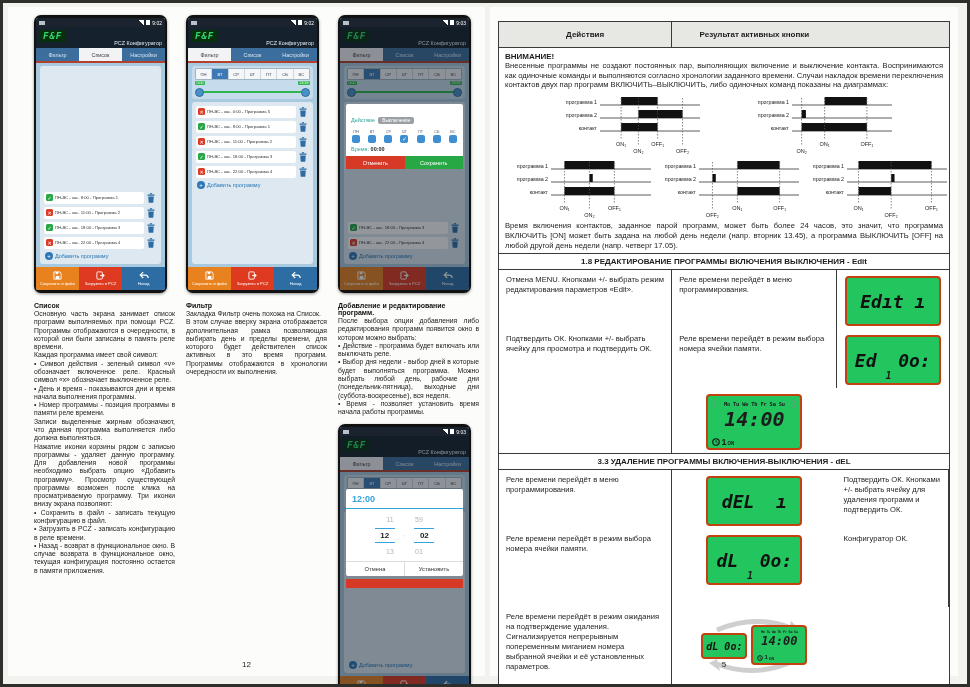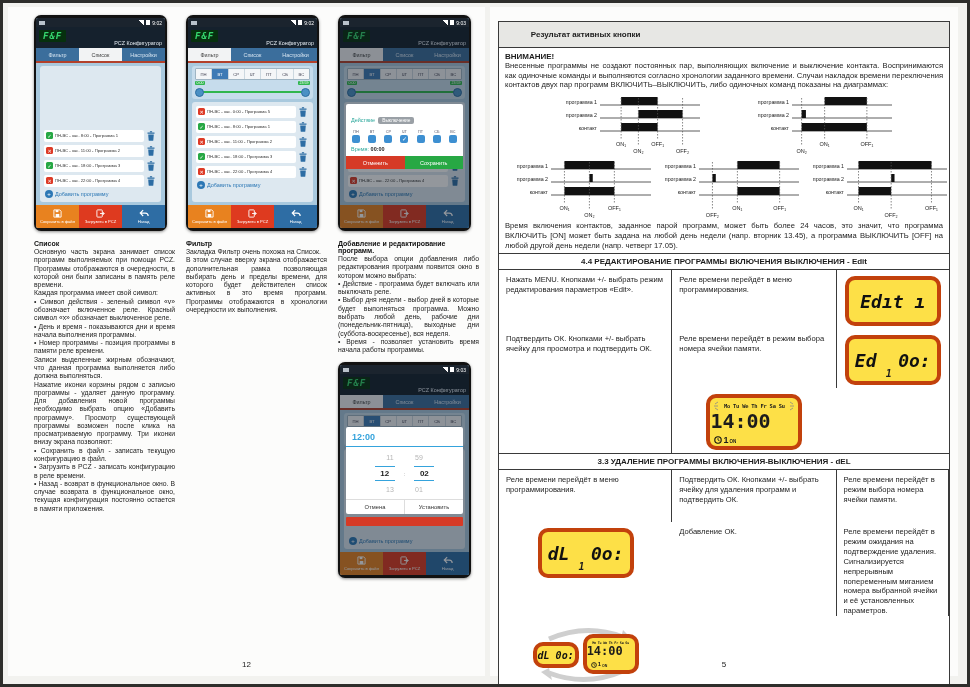--- a/index.html
+++ b/index.html
@@ -18,7 +18,7 @@
   .phone2nd{margin-top:8px}
 
   
-  .phone{width:133px;height:216px;background:#121212;border-radius:7px;padding:3px 2px;box-sizing:border-box;box-shadow:0 1px 3px rgba(0,0,0,.45);margin-left:2px}
+  .phone{width:133px;height:278px;background:#121212;border-radius:7px;padding:3px 2px;box-sizing:border-box;box-shadow:0 1px 3px rgba(0,0,0,.45);margin-left:2px}
   .scr{width:100%;height:100%;display:flex;flex-direction:column;overflow:hidden;position:relative;background:#a9c9de;border-radius:2px}
   .sbar{height:9px;background:#1b242e;display:flex;justify-content:space-between;align-items:center;padding:0 3px;color:#fff;font-size:5px;flex:none}
   .sb-cl{width:6px;height:4px;background:#b9c2cb}

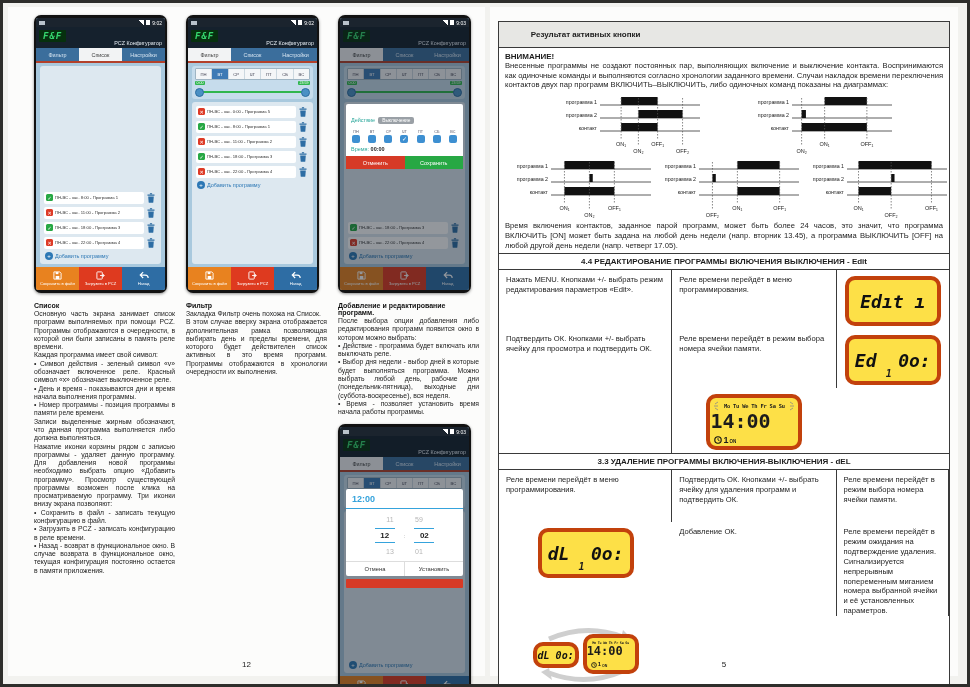--- a/index.html
+++ b/index.html
@@ -646,6 +646,7 @@
   <div class="page page-right">
     <div class="tbl">
       <div class="thead">
+        <span class="th">Действия</span>
         <span class="th">Результат активных кнопки</span>
       </div>
 

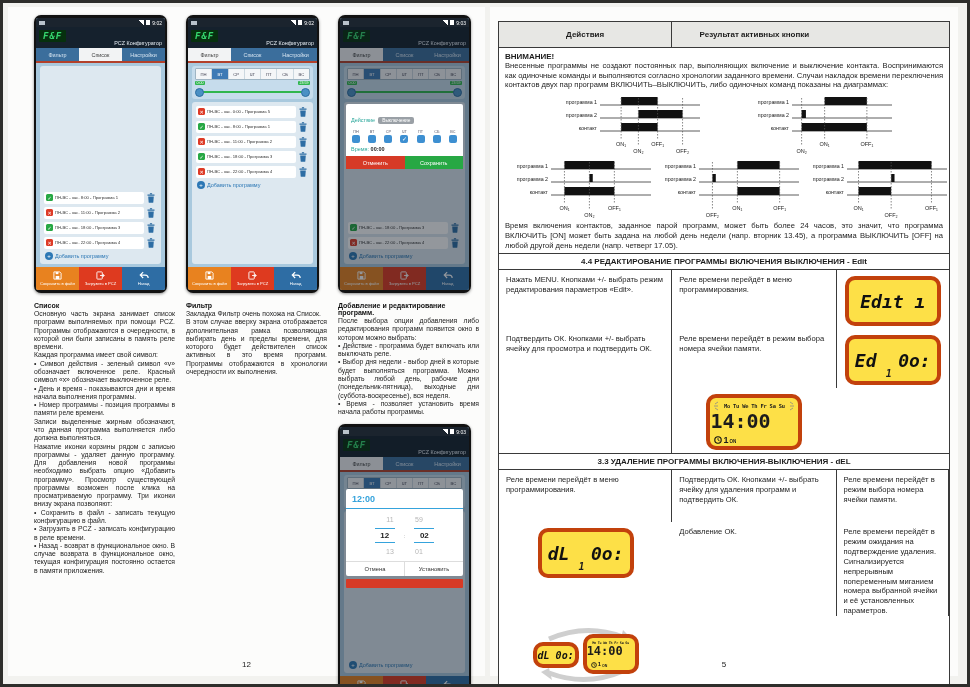--- a/index.html
+++ b/index.html
@@ -747,7 +747,7 @@
         <div class="attn-text">Время включения контактов, заданное парой программ, может быть более 24 часов, это значит, что программа ВКЛЮЧИТЬ [ON] может быть задана на любой день недели (напр. вторник 13.45), а программа ВЫКЛЮЧИТЬ [OFF] на любой другой день недели (напр. четверг 17.05).</div>
       </div>
 
-      <div class="sect">4.4 РЕДАКТИРОВАНИЕ ПРОГРАММЫ ВКЛЮЧЕНИЯ ВЫКЛЮЧЕНИЯ - Edit</div>
+      <div class="sect">1.8 РЕДАКТИРОВАНИЕ ПРОГРАММЫ ВКЛЮЧЕНИЯ ВЫКЛЮЧЕНИЯ - Edit</div>
       <div class="sbody">
         <div class="cell c1 hA">Нажать MENU. Кнопками +/- выбрать режим редактирования параметров «Edit».</div>
         <div class="cell c2 hA">Реле времени перейдёт в меню программирования.</div>

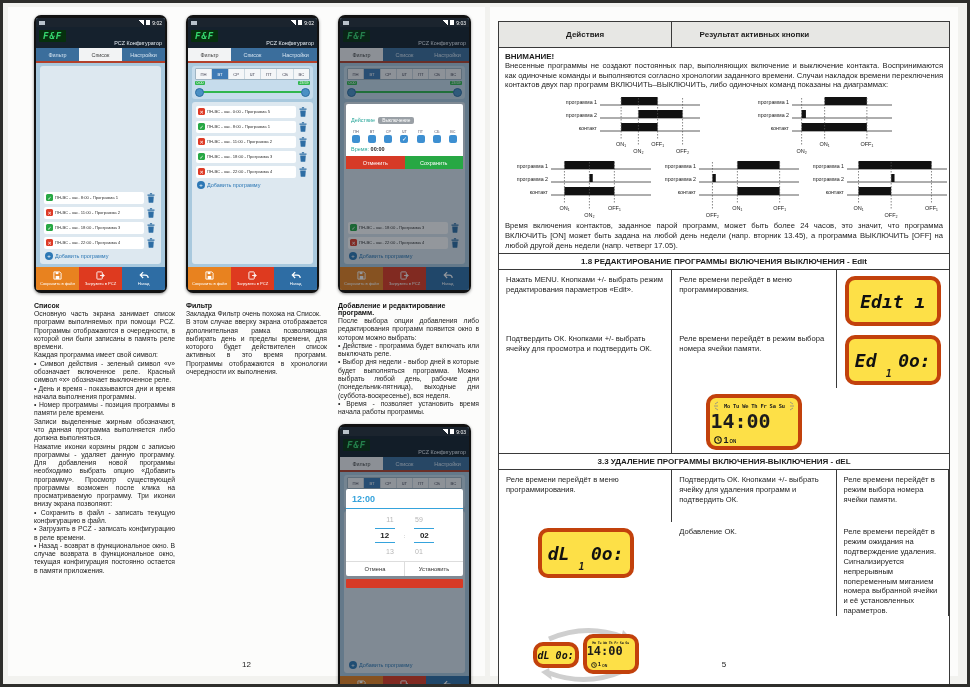--- a/index.html
+++ b/index.html
@@ -749,7 +749,7 @@
 
       <div class="sect">1.8 РЕДАКТИРОВАНИЕ ПРОГРАММЫ ВКЛЮЧЕНИЯ ВЫКЛЮЧЕНИЯ - Edit</div>
       <div class="sbody">
-        <div class="cell c1 hA">Нажать MENU. Кнопками +/- выбрать режим редактирования параметров «Edit».</div>
+        <div class="cell c1 hA">Отмена MENU. Кнопками +/- выбрать режим редактирования параметров «Edit».</div>
         <div class="cell c2 hA">Реле времени перейдёт в меню программирования.</div>
         <div class="cell c3 hA">
           <div class="lcd lcdA">

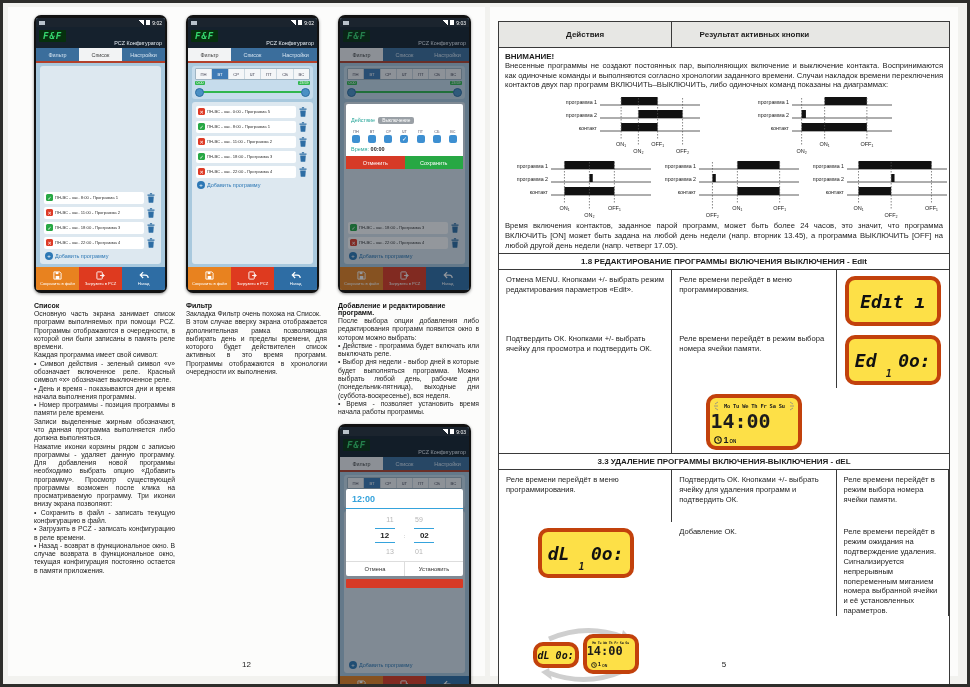--- a/index.html
+++ b/index.html
@@ -108,7 +108,7 @@
   .battn-r{background:#fff}
 
   
-  .lcd{position:relative;border:4px solid #c2410c;border-radius:10px;background:#fde047;margin:3px auto;box-sizing:border-box}
+  .lcd{position:relative;border:2px solid #c2410c;border-radius:4px;background:#22c55e;margin:3px auto;box-sizing:border-box}
   .seg{font-family:"DejaVu Sans Mono",monospace;font-style:italic;font-weight:bold;white-space:pre;color:#111}
   .lcdA{width:96px;height:50px;display:flex;align-items:center;justify-content:center}
   .lcdA .seg{font-size:18px}

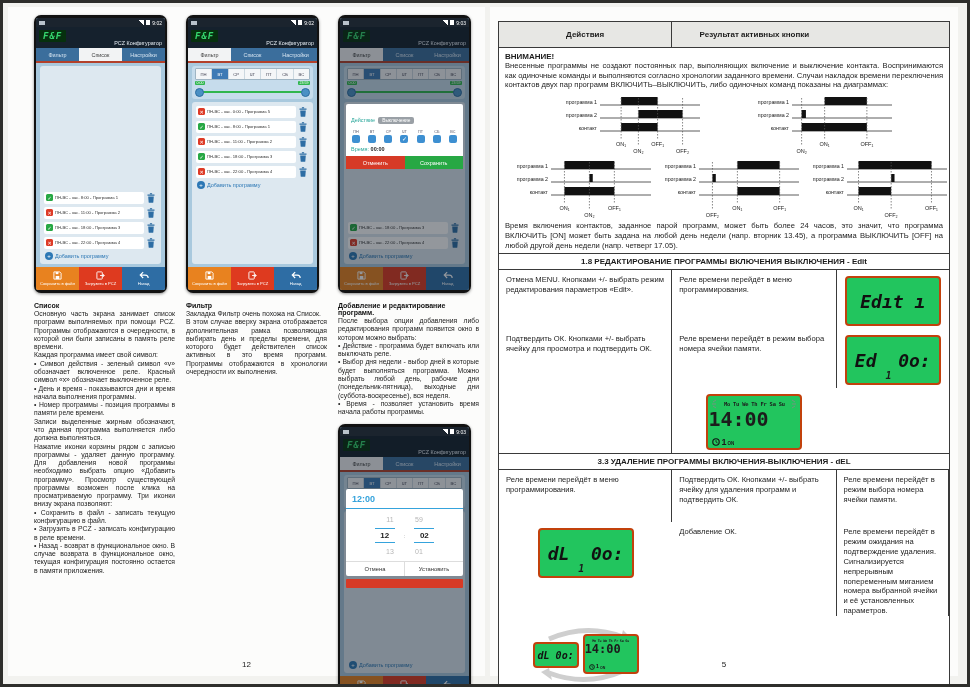--- a/index.html
+++ b/index.html
@@ -115,7 +115,7 @@
   .lcd-sub{position:absolute;left:42%;bottom:1px;font-family:"DejaVu Sans Mono",monospace;font-style:italic;font-weight:bold;font-size:10px}
   .lcdB{width:96px;height:56px;padding-top:5px}
   .lcd-days{font-family:"DejaVu Sans Mono",monospace;font-weight:bold;font-size:5.4px;letter-spacing:-.2px;text-align:center;white-space:nowrap}
-  .lcd-time{font-family:"DejaVu Sans Mono",monospace;font-weight:bold;font-size:20px;line-height:22px;text-align:left}
+  .lcd-time{font-family:"DejaVu Sans Mono",monospace;font-style:italic;font-weight:bold;font-size:20px;line-height:22px;text-align:center}
   .lcd-clock{position:absolute;left:4px;bottom:2px;display:flex;align-items:flex-end;gap:1px}
   .lcd-clock b{font-size:9px;line-height:8px}
   .lcd-clock sup{font-size:4.5px;line-height:4px;font-weight:bold}

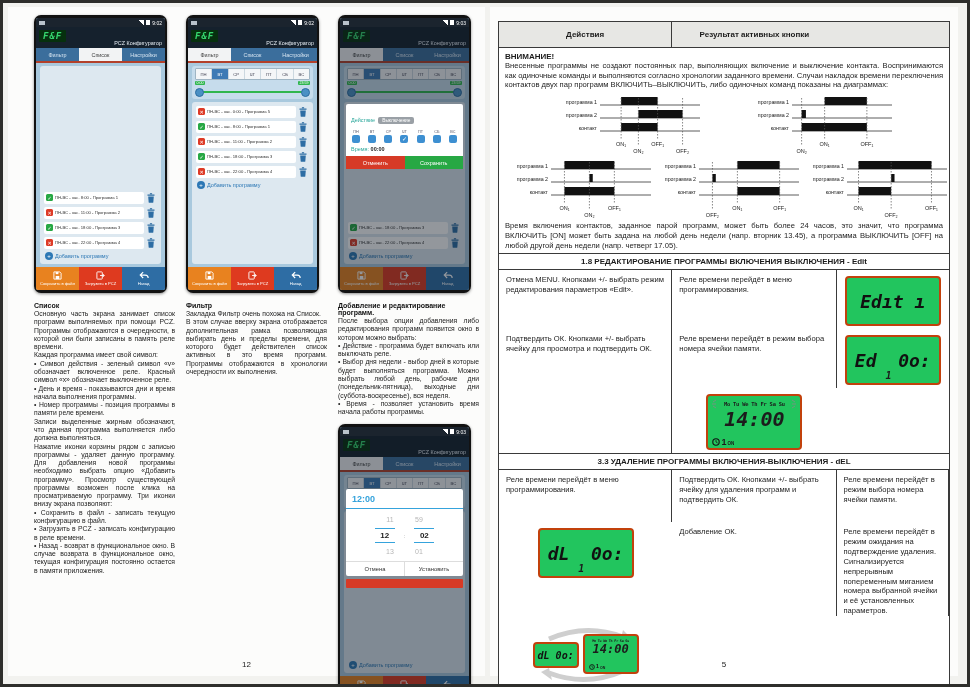--- a/index.html
+++ b/index.html
@@ -790,6 +790,11 @@
       <div class="sect">3.3 УДАЛЕНИЕ ПРОГРАММЫ ВКЛЮЧЕНИЯ-ВЫКЛЮЧЕНИЯ - dEL</div>
       <div class="sbody">
         <div class="cell c2 hA">Реле времени перейдёт в меню программирования.</div>
+        <div class="cell c3 hA">
+          <div class="lcd lcdA">
+              <span class="seg">dEL  ı</span>
+            </div>
+        </div>
         <div class="cell c1 hB">Подтвердить ОК. Кнопками +/- выбрать ячейку для удаления программ и подтвердить ОК.</div>
         <div class="cell c2 hB">Реле времени перейдёт в режим выбора номера ячейки памяти.</div>
         <div class="cell c3 hB">

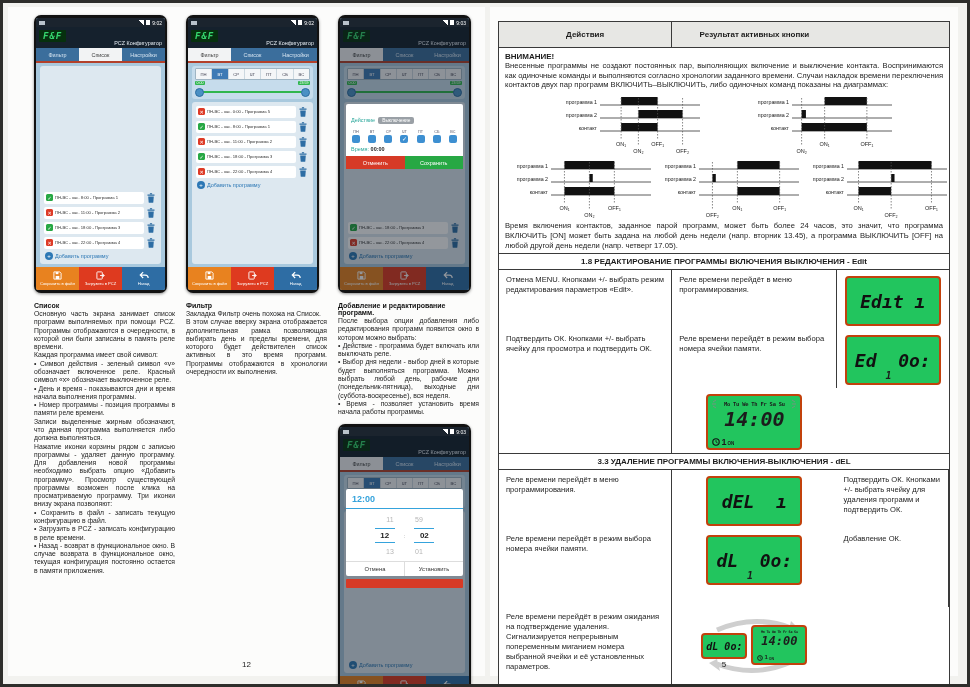--- a/index.html
+++ b/index.html
@@ -803,7 +803,7 @@
               <span class="lcd-sub">1</span>
             </div>
         </div>
-        <div class="cell c1 hD">Добавление ОК.</div>
+        <div class="cell c1 hD">Конфигуратор ОК.</div>
         <div class="cell c2 hD">Реле времени перейдёт в режим ожидания на подтверждение удаления. Сигнализируется непрерывным попеременным миганием номера выбранной ячейки и её установленных параметров.</div>
         <div class="cell c3 hD">
           <div class="lcdpair">

